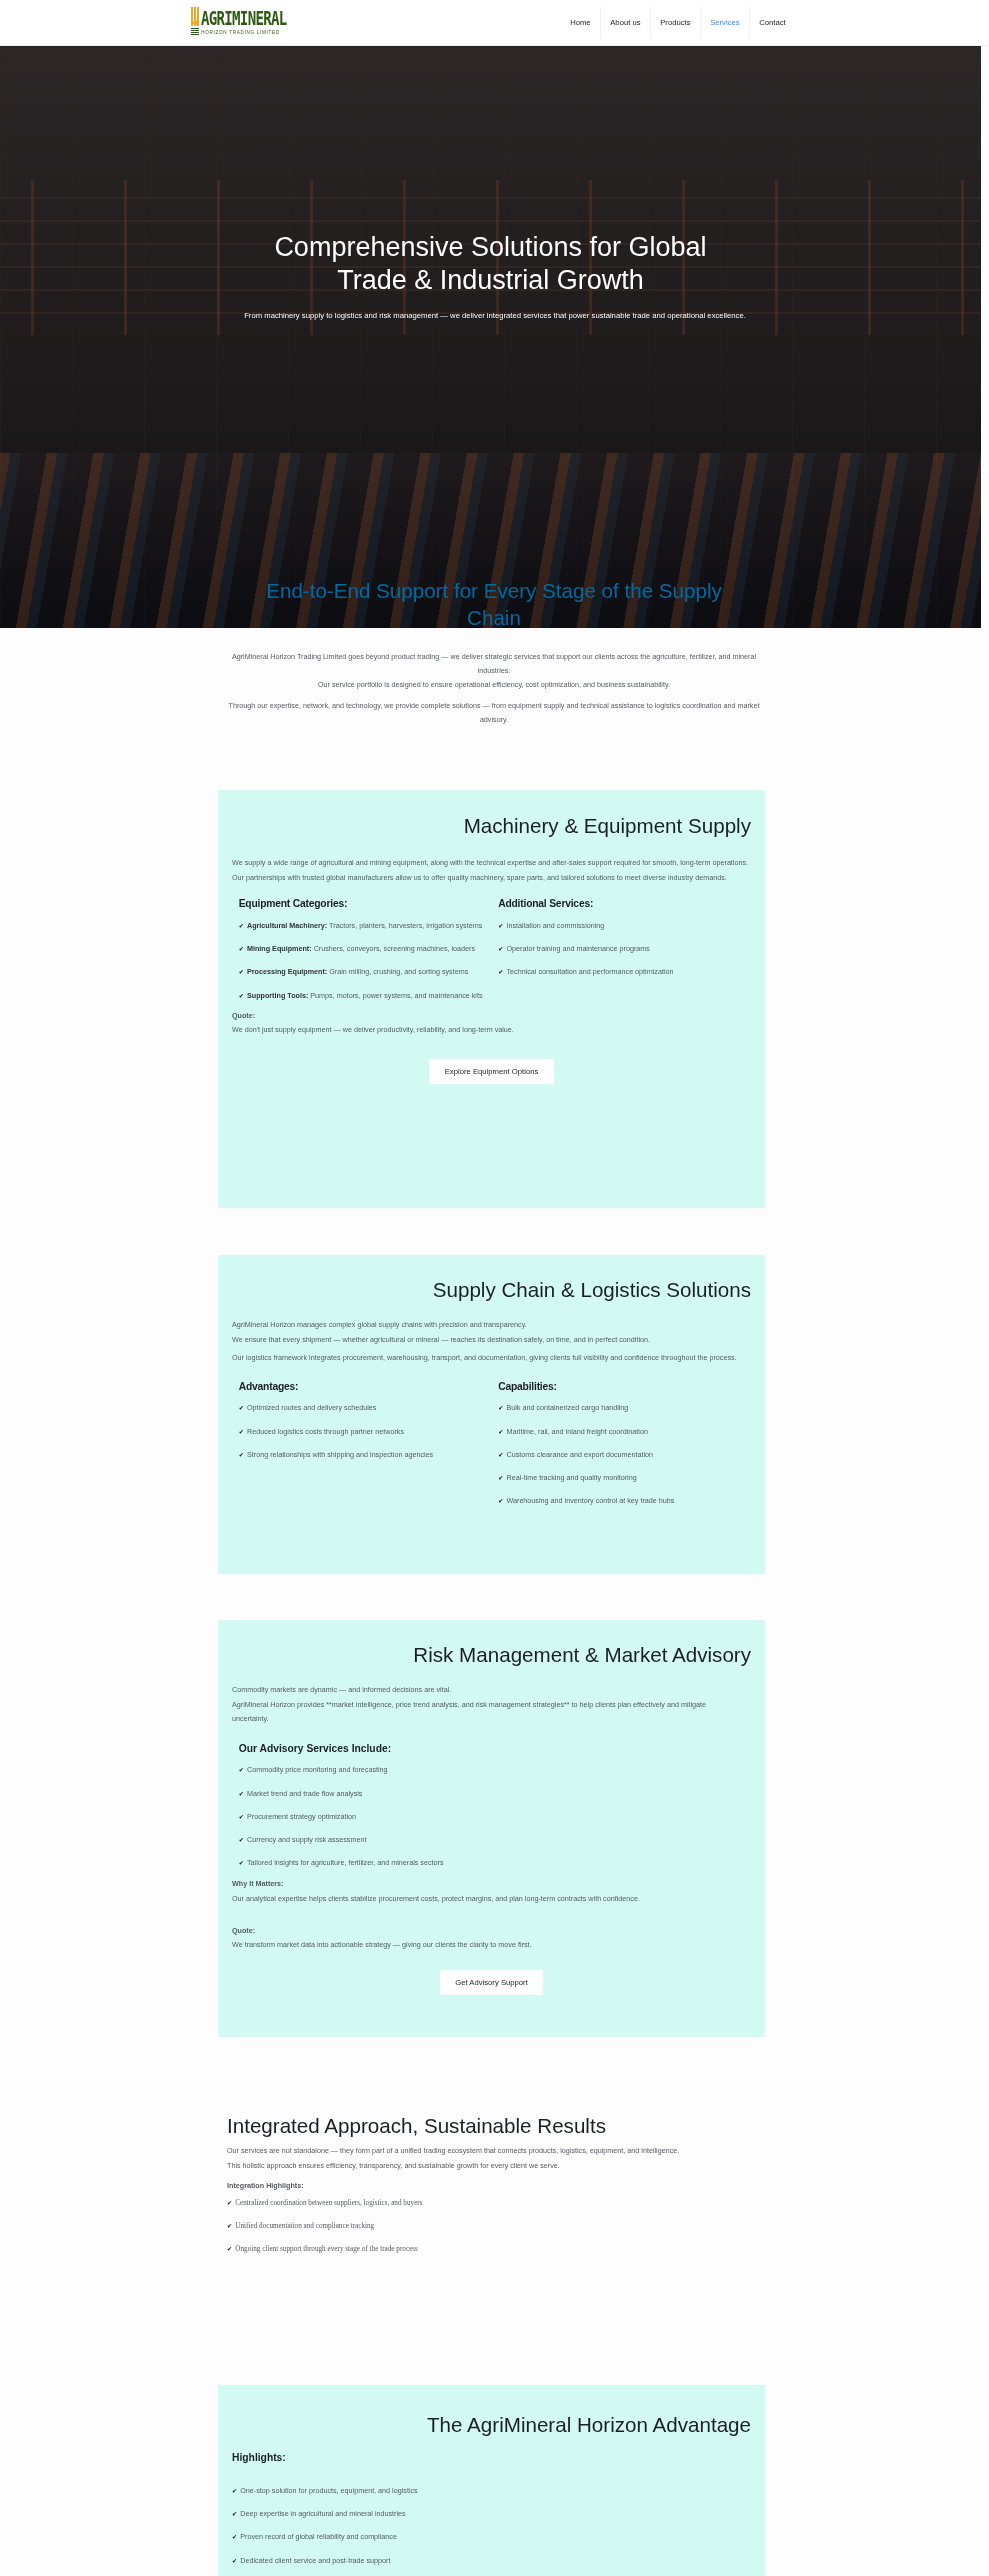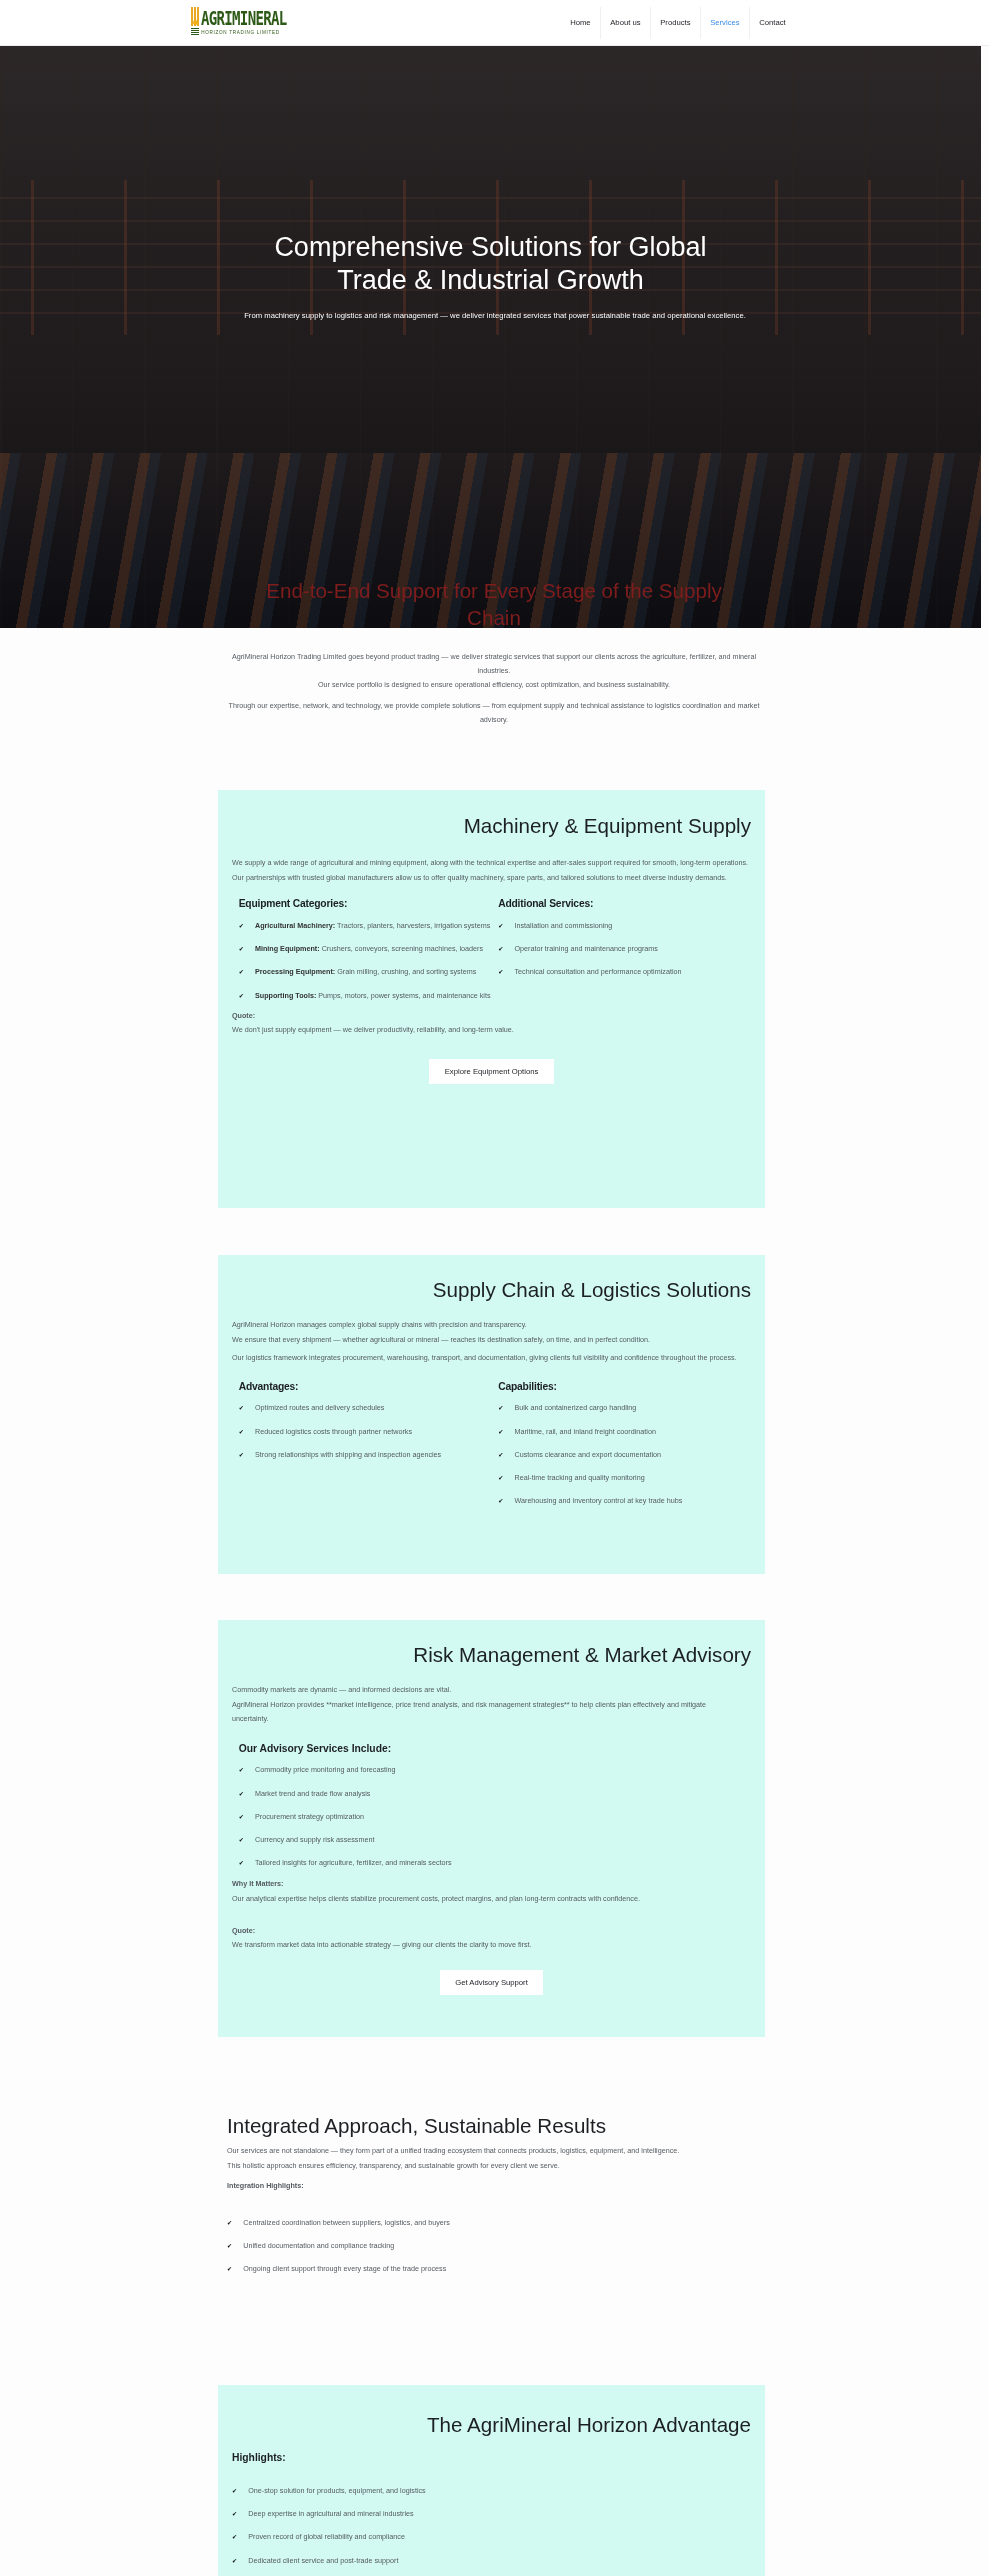--- a/index.html
+++ b/index.html
@@ -79,7 +79,7 @@
 
   
   .intro { position: absolute; top: 577px; left: 216px; width: 556px; text-align: center; }
-  .intro h2 { font-size: 20.6px; line-height: 27px; font-weight: normal; color: #7f1d1d; }
+  .intro h2 { font-size: 20.6px; line-height: 27px; font-weight: normal; color: #0369a1; }
   .intro p { font-size: 7.2px; line-height: 14.4px; color: #555a60; }
   .intro .p1 { margin-top: 18.5px; }
   .intro .p3 { margin-top: 6.2px; }

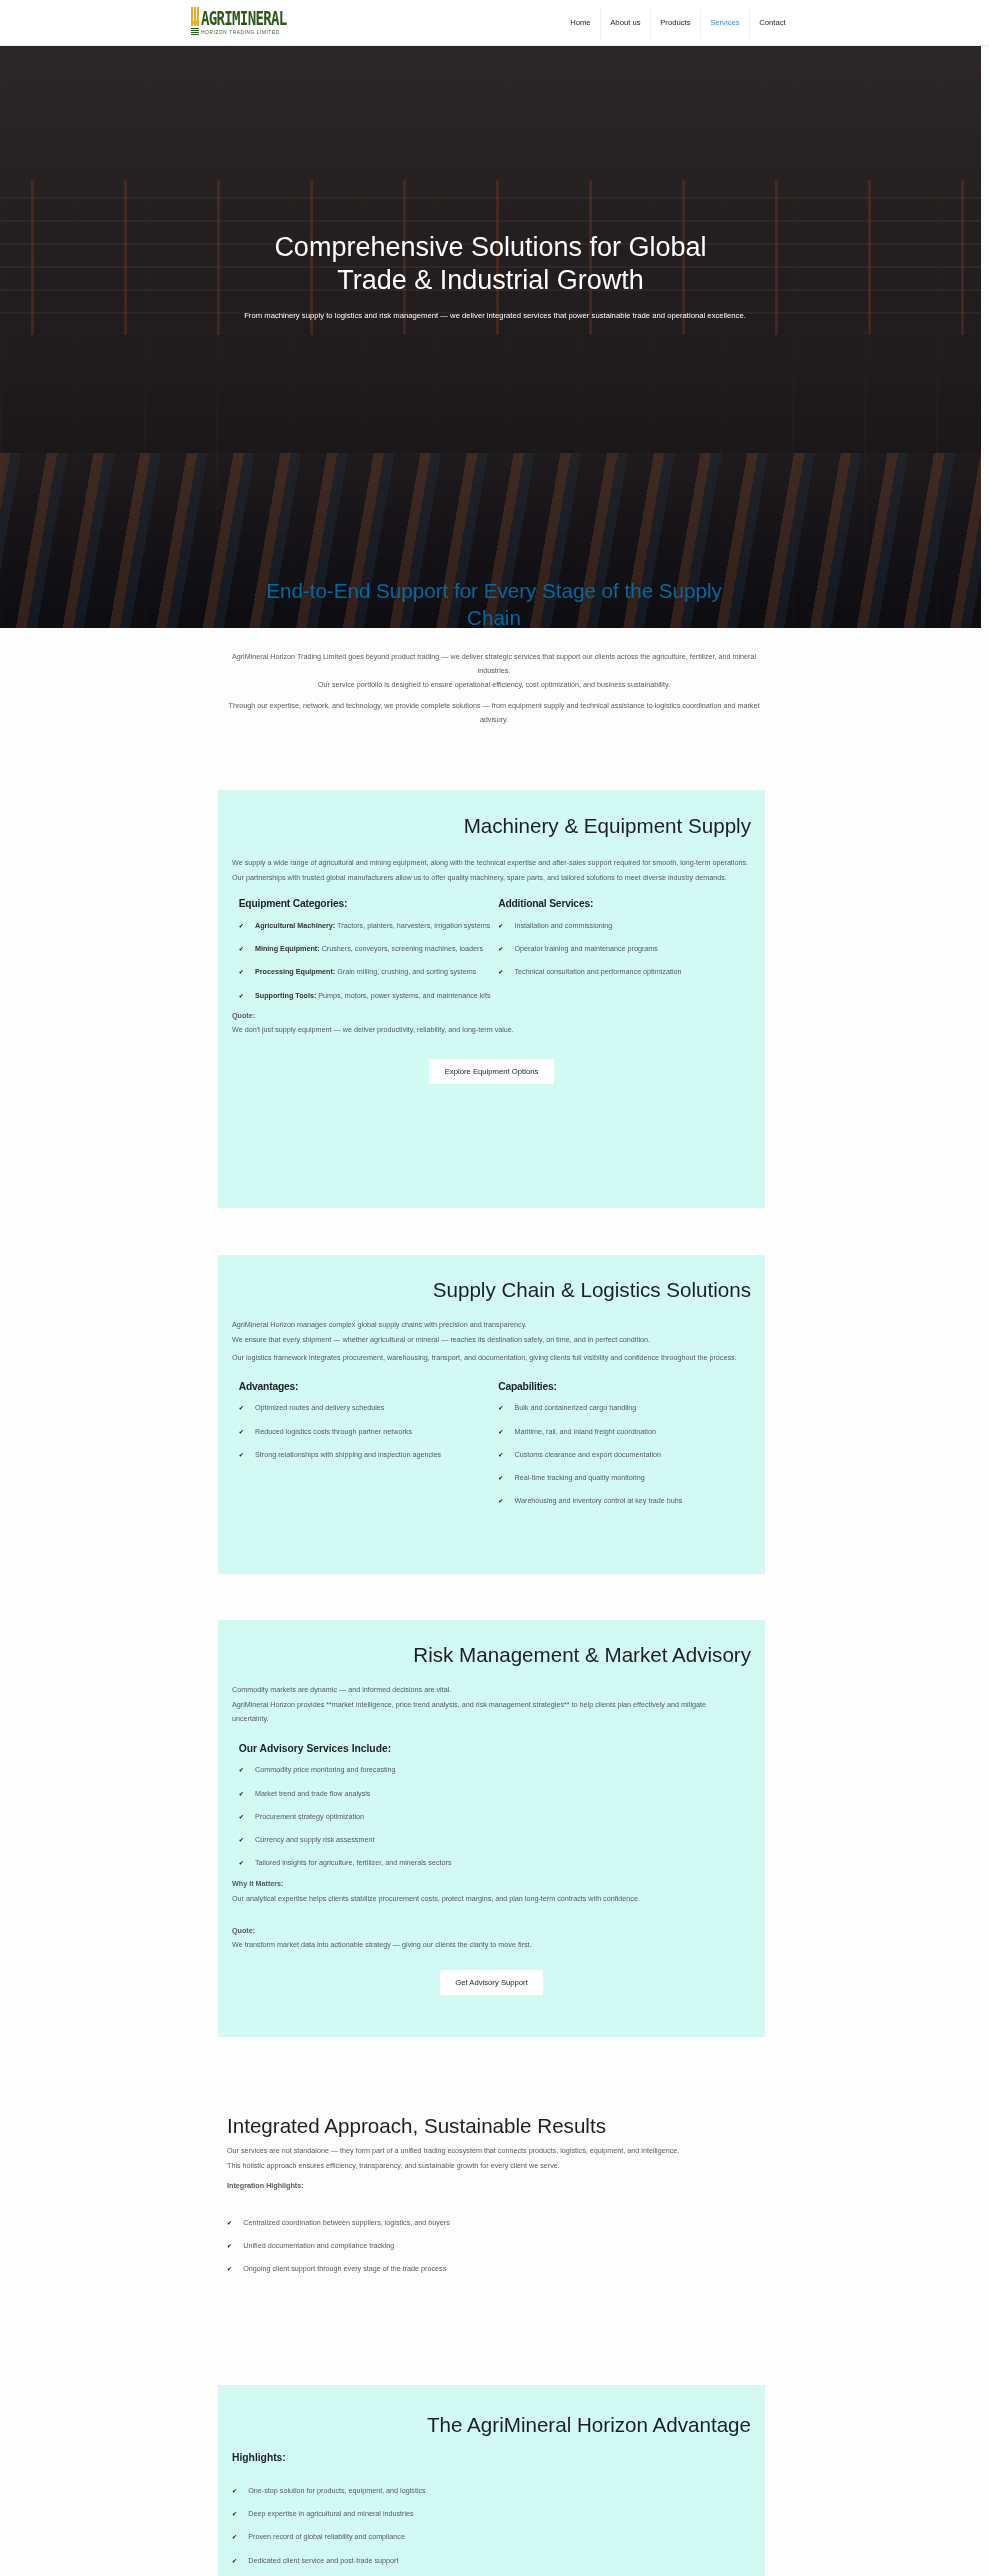--- a/index.html
+++ b/index.html
@@ -95,7 +95,7 @@
   .col { width: 260px; padding-left: 6.7px; }
   .col h4 { font-size: 10.3px; line-height: 14.4px; font-weight: bold; color: #1c1f24; margin-bottom: 7.2px; letter-spacing: -0.2px; }
   ul.checks { list-style: none; }
-  ul.checks li { display: flex; align-items: center; margin-bottom: 8.8px; gap: 8px; }
+  ul.checks li { display: flex; align-items: center; margin-bottom: 8.8px; }
   ul.checks li .chk { color: #111; font-size: 6.2px; width: 5.2px; margin-right: 3.1px; flex: none; }
   ul.checks li b { color: #333; font-weight: bold; }
   .strong-label { font-weight: bold; color: #4a4e54; font-size: 7.2px; }

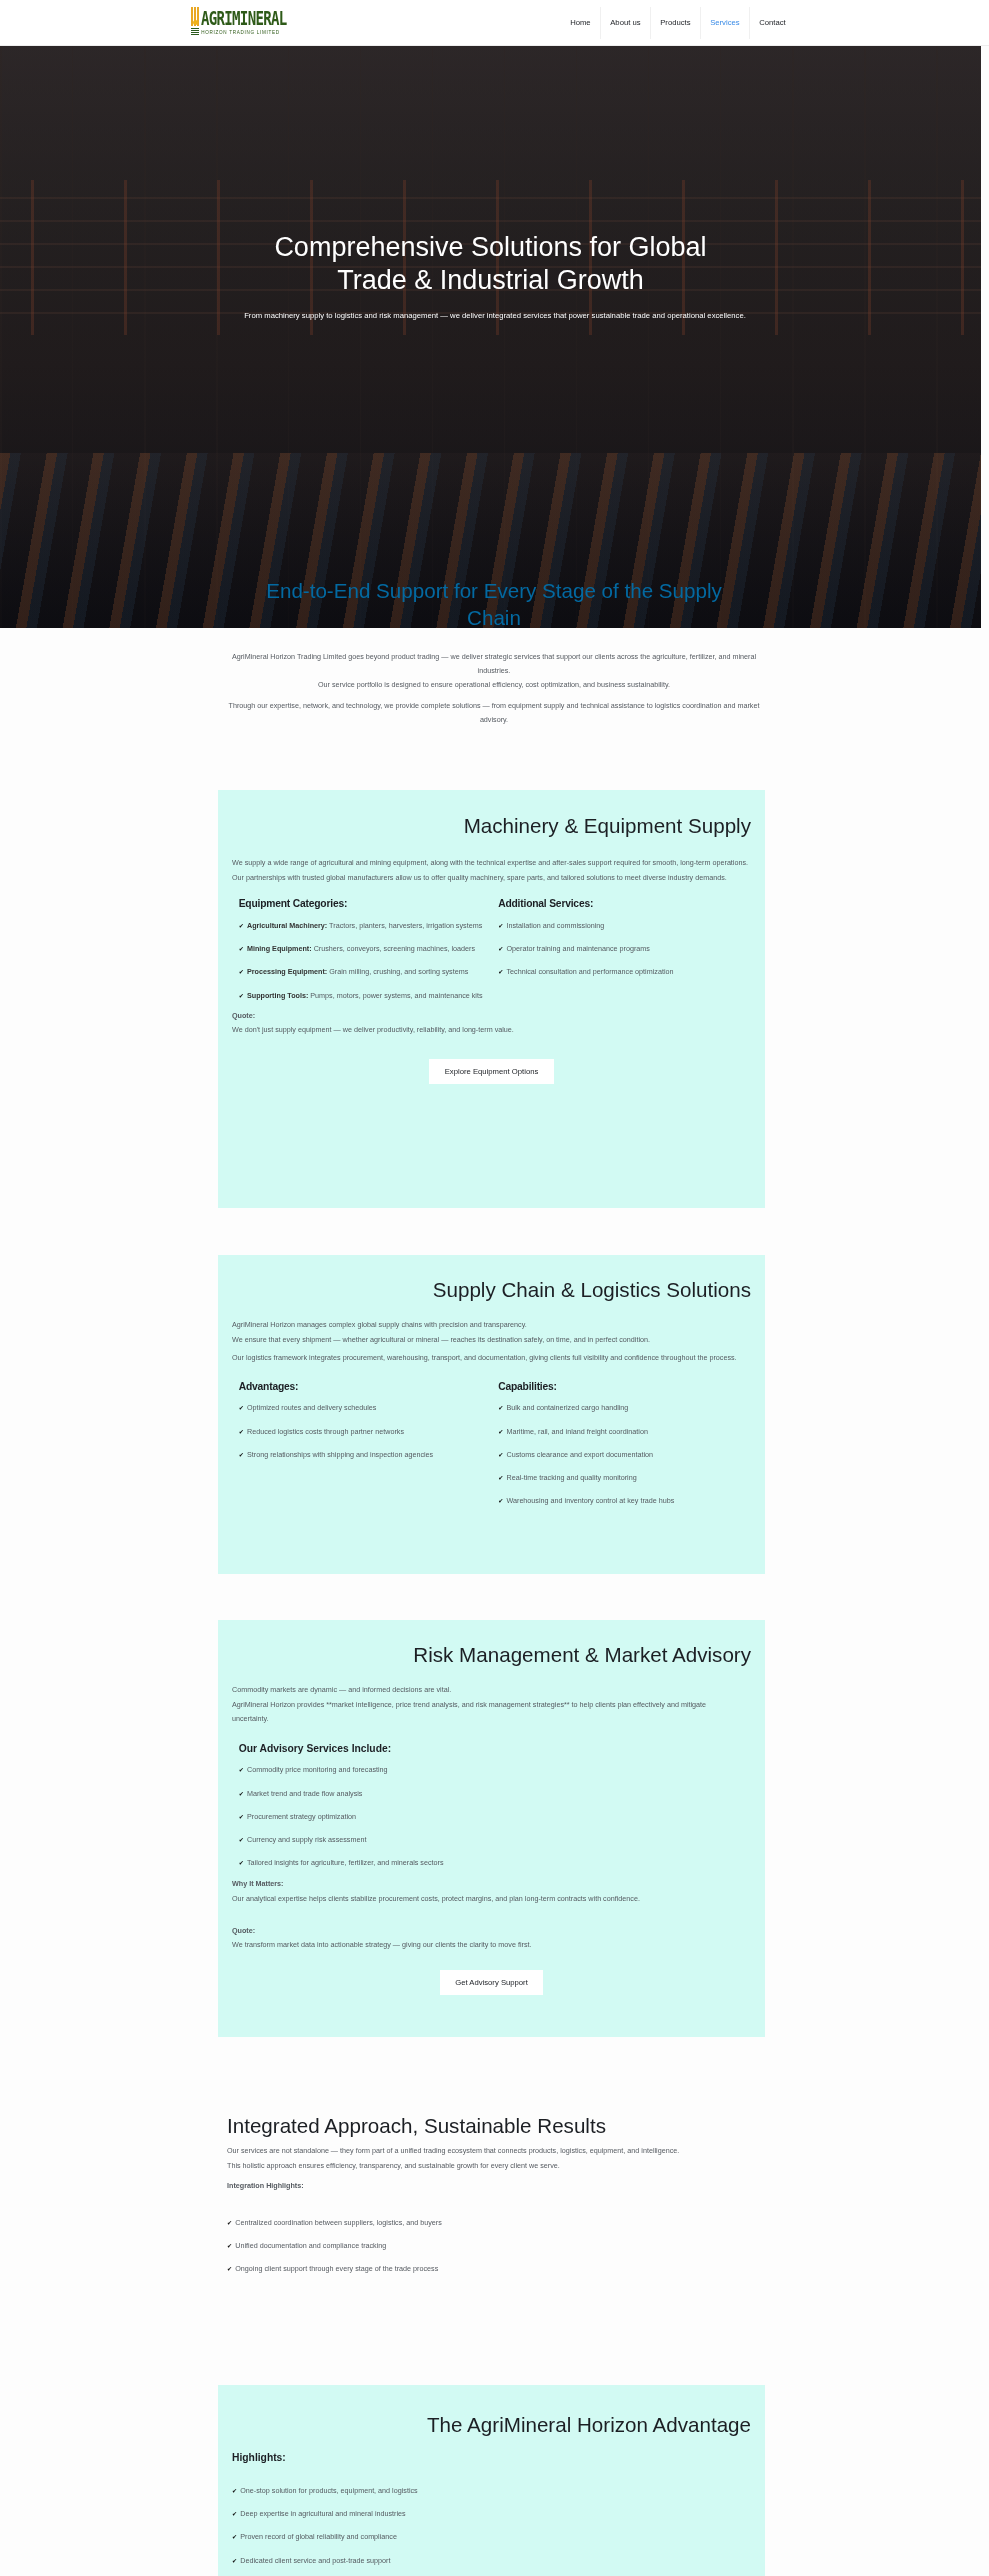--- a/index.html
+++ b/index.html
@@ -291,7 +291,7 @@
   <p style="margin-top:5.2px;">Our services are not standalone — they form part of a unified trading ecosystem that connects products, logistics, equipment, and intelligence.</p>
   <p>This holistic approach ensures efficiency, transparency, and sustainable growth for every client we serve.</p>
   <p class="strong-label" style="margin-top:6.2px;">Integration Highlights:</p>
-  <ul class="checks" style="margin-top:22px;">
+  <ul class="checks" style="margin-top:2px;font-family:Liberation Serif, serif;">
     <li style="font-size:7.2px; line-height:14.4px; color:#555a60;">
         <span class="chk">✔</span>
         <span>Centralized coordination between suppliers, logistics, and buyers</span>

